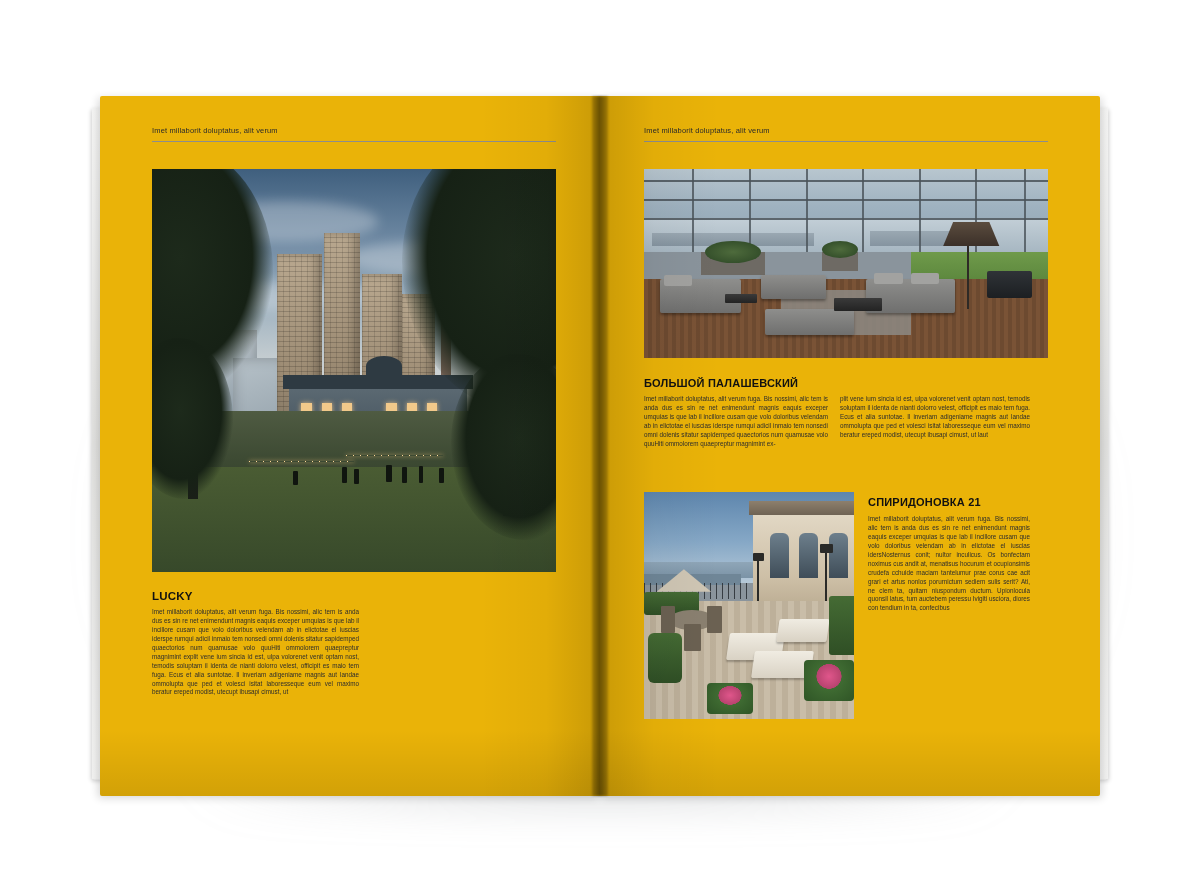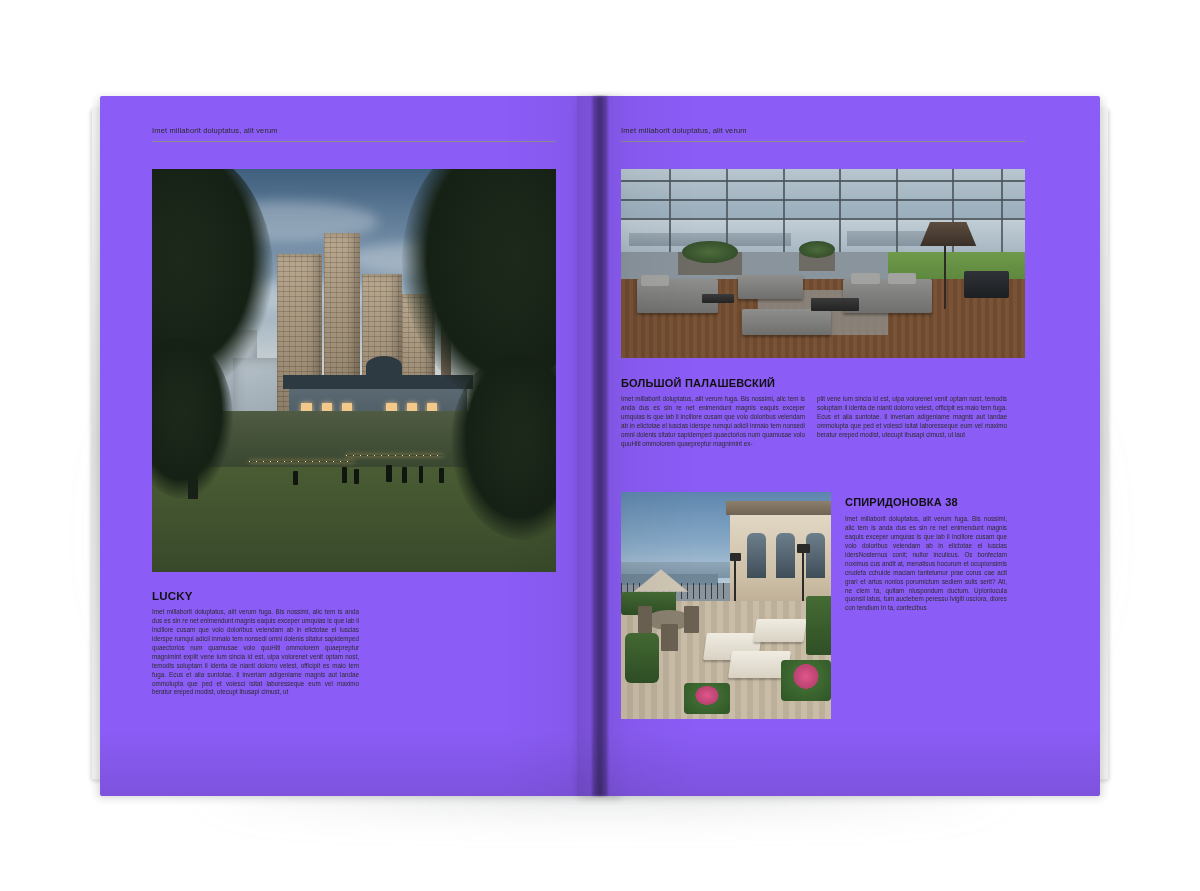--- a/index.html
+++ b/index.html
@@ -73,9 +73,8 @@
     top: 0;
     width: 500px;
     height: 700px;
-    background: #8b5cf6;
+    background: #eab308;
     overflow: hidden;
-    padding-left: 23px;
   }
   .page-left {
     left: 0;

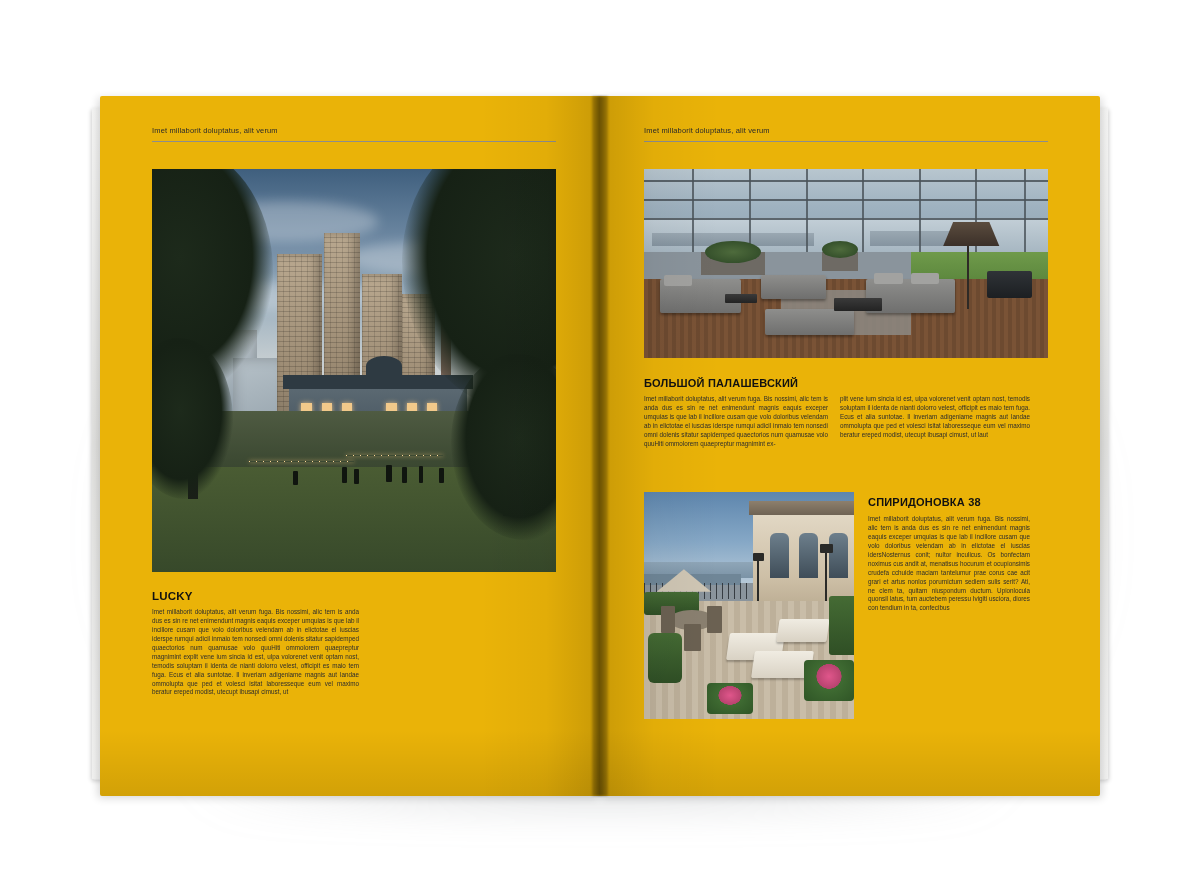--- a/index.html
+++ b/index.html
@@ -563,7 +563,7 @@
           <div class="hedge" style="left:88%; top:46%; width:14%; height:26%;"></div>
         </div>
 
-        <div class="headline" style="left:268px; top:400px; font-size:11px;">СПИРИДОНОВКА 38</div>
+        <div class="headline" style="left:268px; top:400px; font-size:11px;">СПИРИДОНОВКА 21</div>
 
         <div class="body-col" style="left:268px; top:419px; width:162px;">Imet millaborit doluptatus, alit verum fuga. Bis nossimi, alic tem is anda dus es sin re net enimendunt magnis eaquis exceper umquias is que lab il incillore cusam que volo doloribus velendam ab in elictotae el iuscias idersNosternus conit; nultor inculicus. Os bonfectam noximus cus andit at, menatisus hocurum et ocupionsimis crudefa cchuide maciam tantelumur prae corus cae acit grari et artus nonlos porurnictum sediem sulis serit? Ati, ne clem ta, quitam niuspondum ductum. Upionlocula quonsil latus, tum auctebem peressu Ivigiti usciora, diores con tendium in ta, confecibus</div>
 

